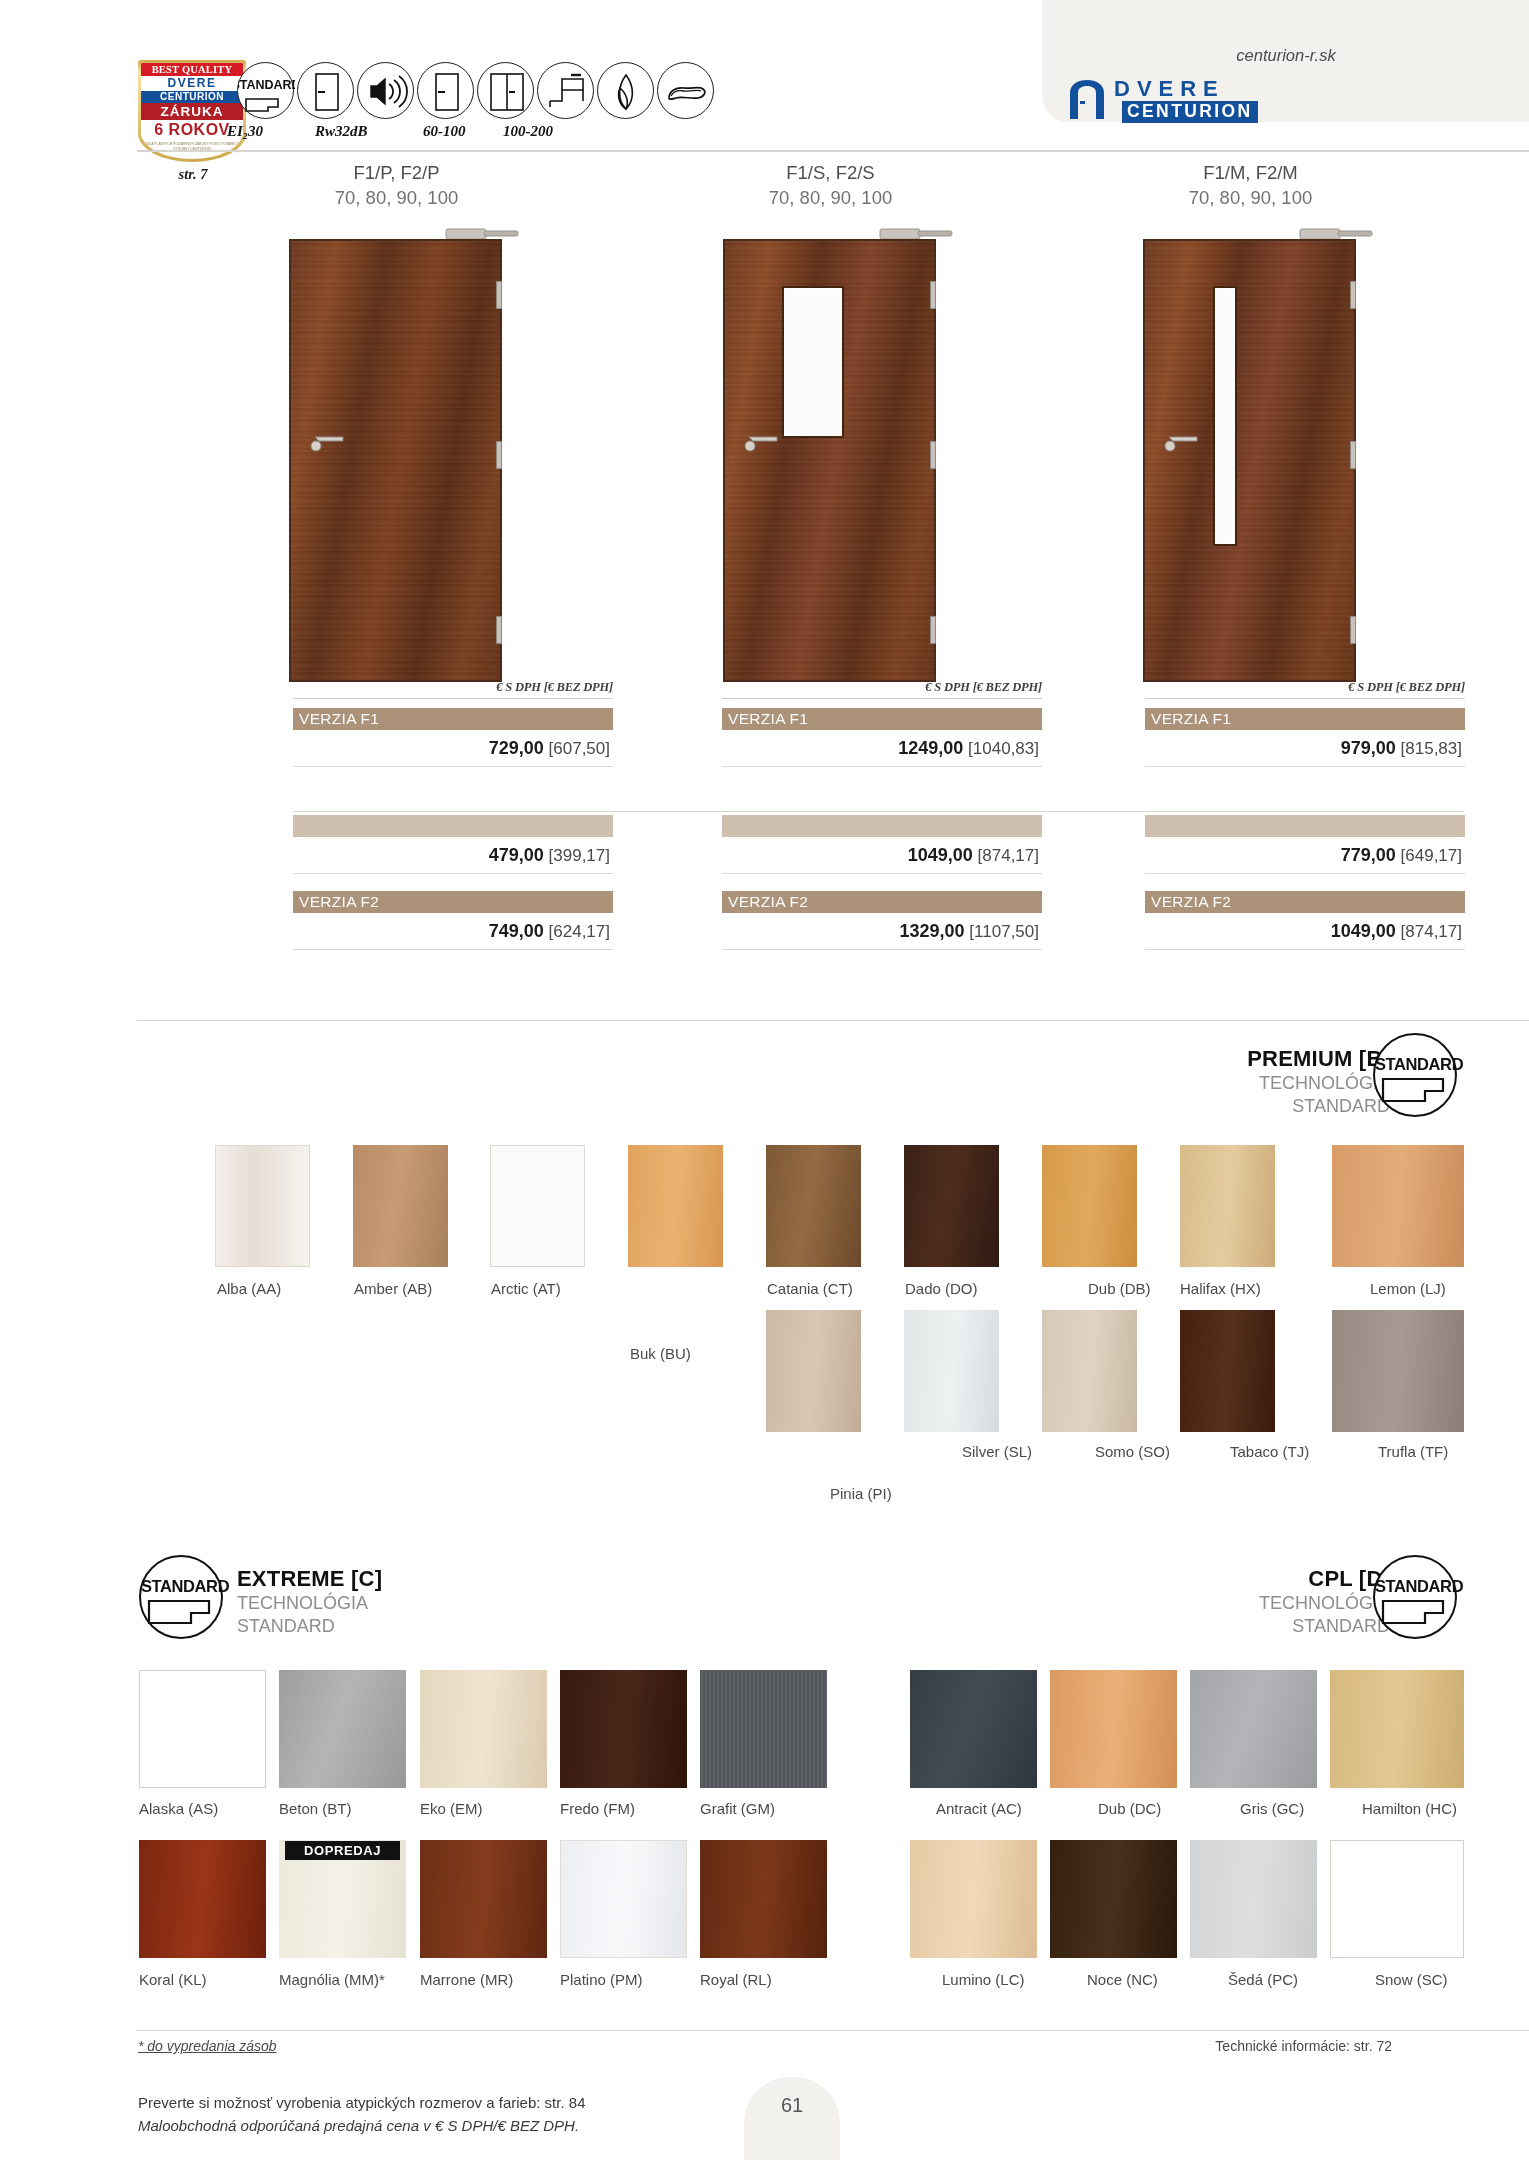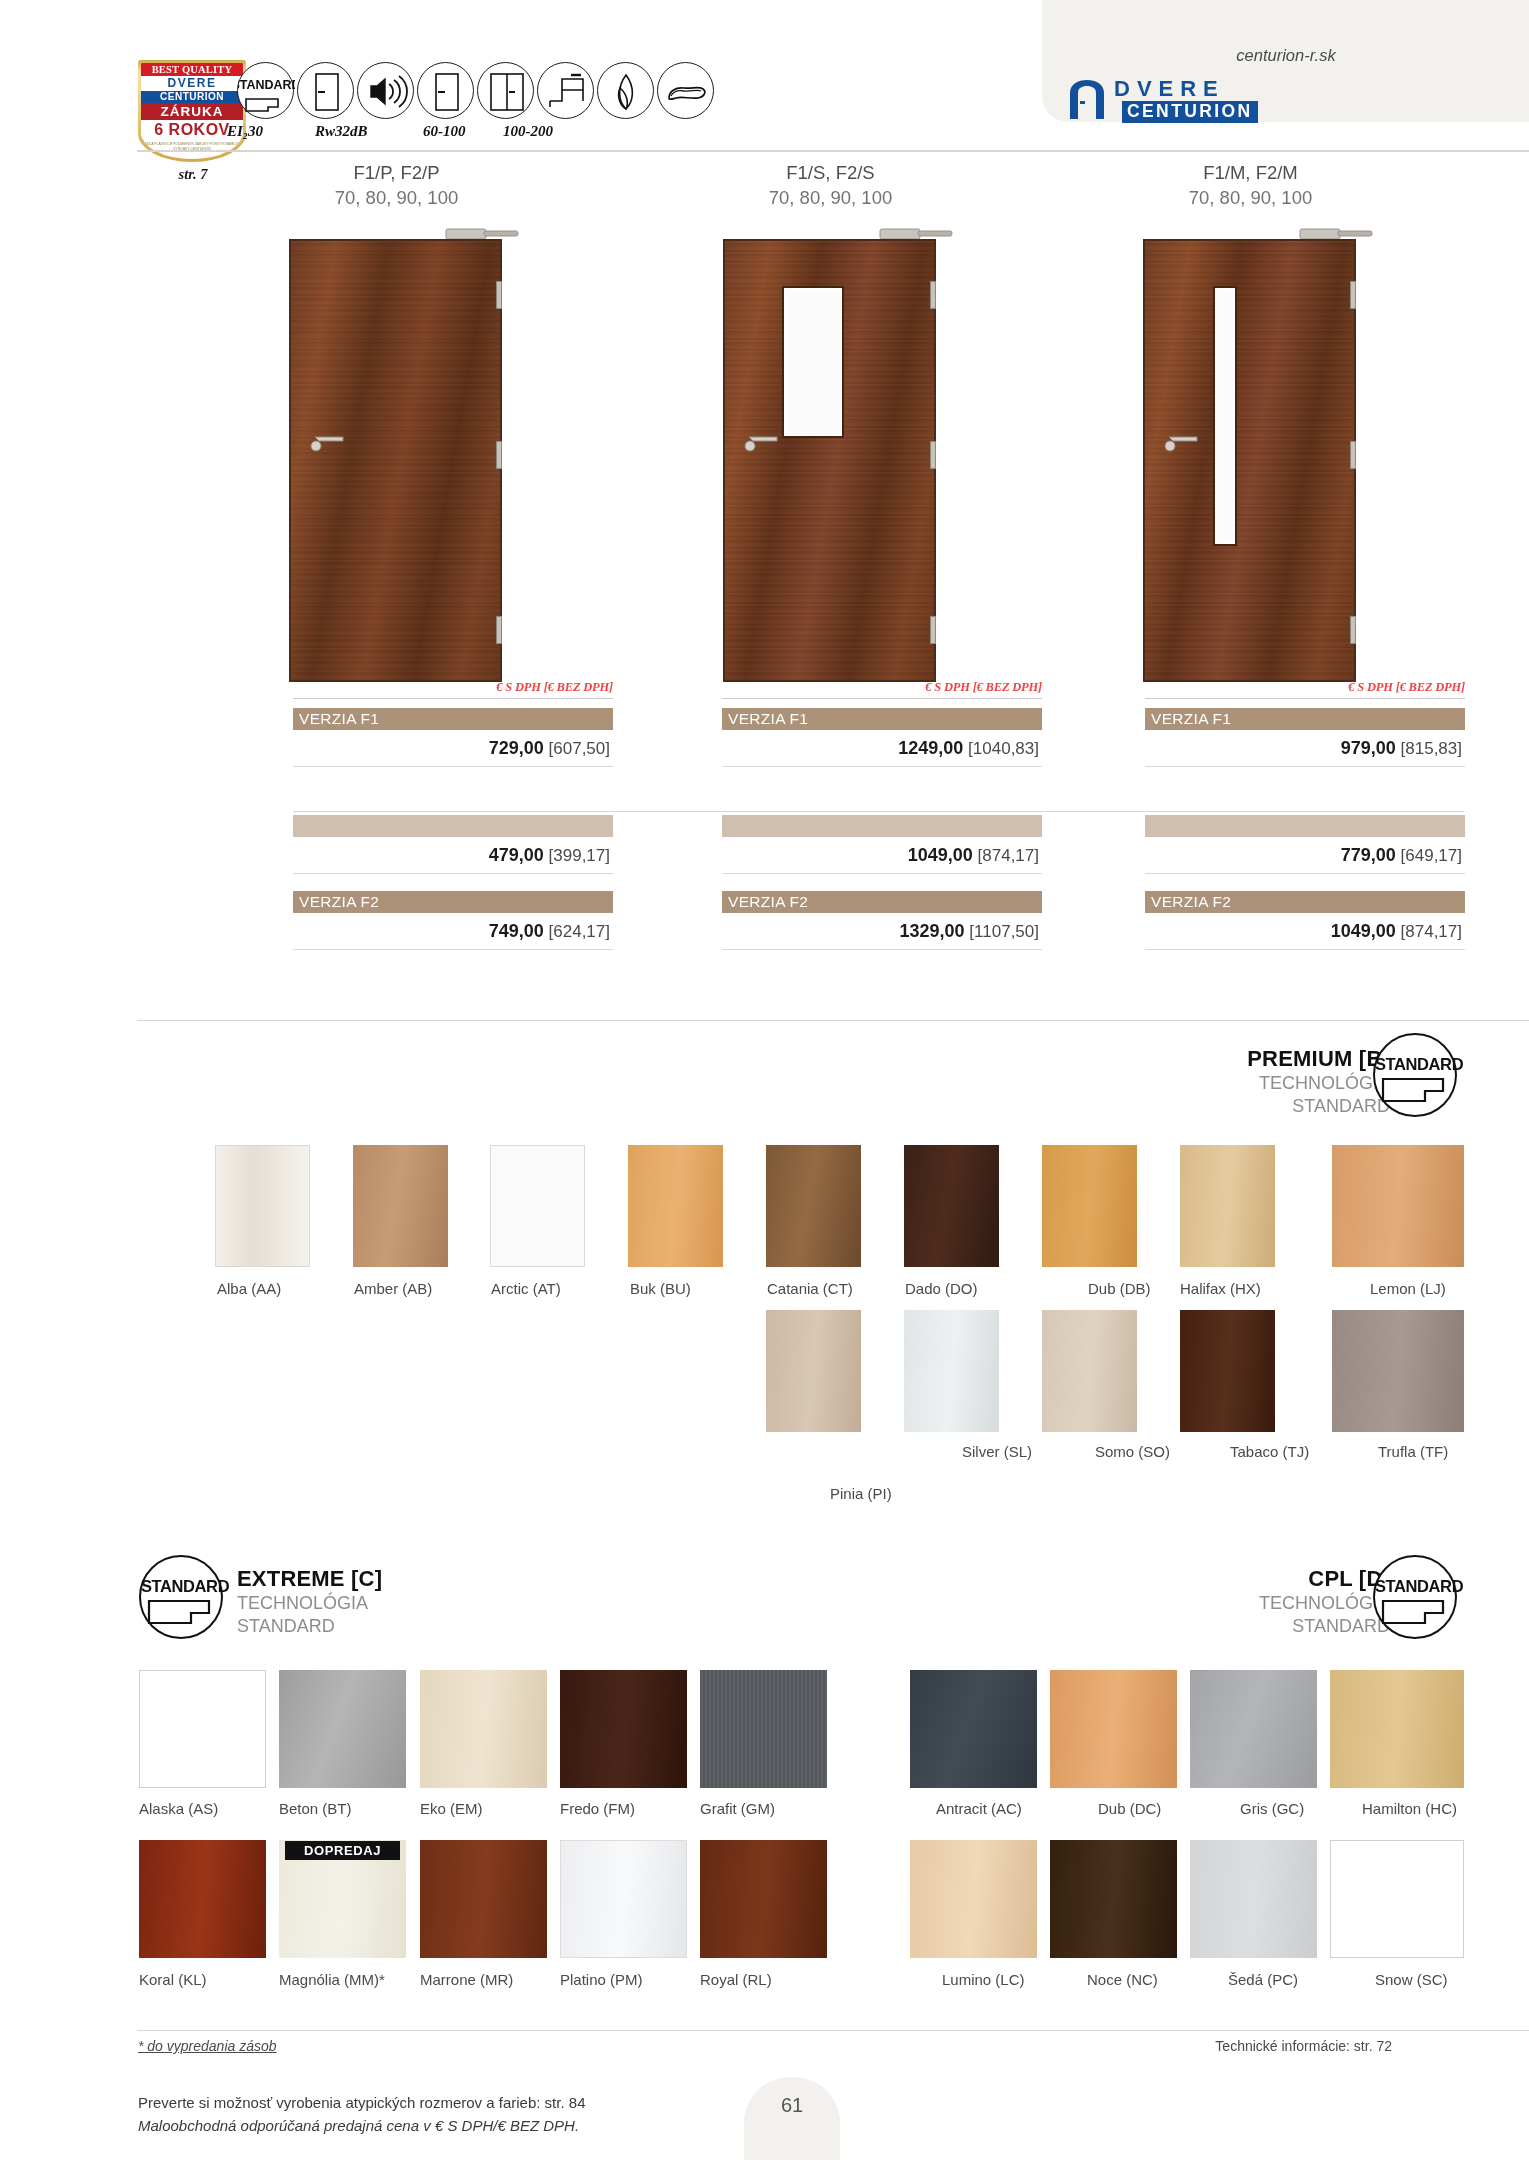--- a/index.html
+++ b/index.html
@@ -80,7 +80,7 @@
 
   
   .pricecol { position:absolute; width:320px; }
-  .vatnote { font-size:12.5px; font-style:italic; font-weight:bold; color:#ef4444;
+  .vatnote { font-size:12.5px; font-style:italic; font-weight:bold; color:#404040;
     text-align:right; font-family:"Liberation Serif", serif; letter-spacing:-.2px; padding-bottom:3px; }
   .vatline { height:1px; background:#cfcac4; margin-bottom:9px; }
   .verzia-bar { height:22px; background:#ab9279; color:#fff; font-size:15.5px; line-height:22px; padding-left:6px; letter-spacing:.3px; }

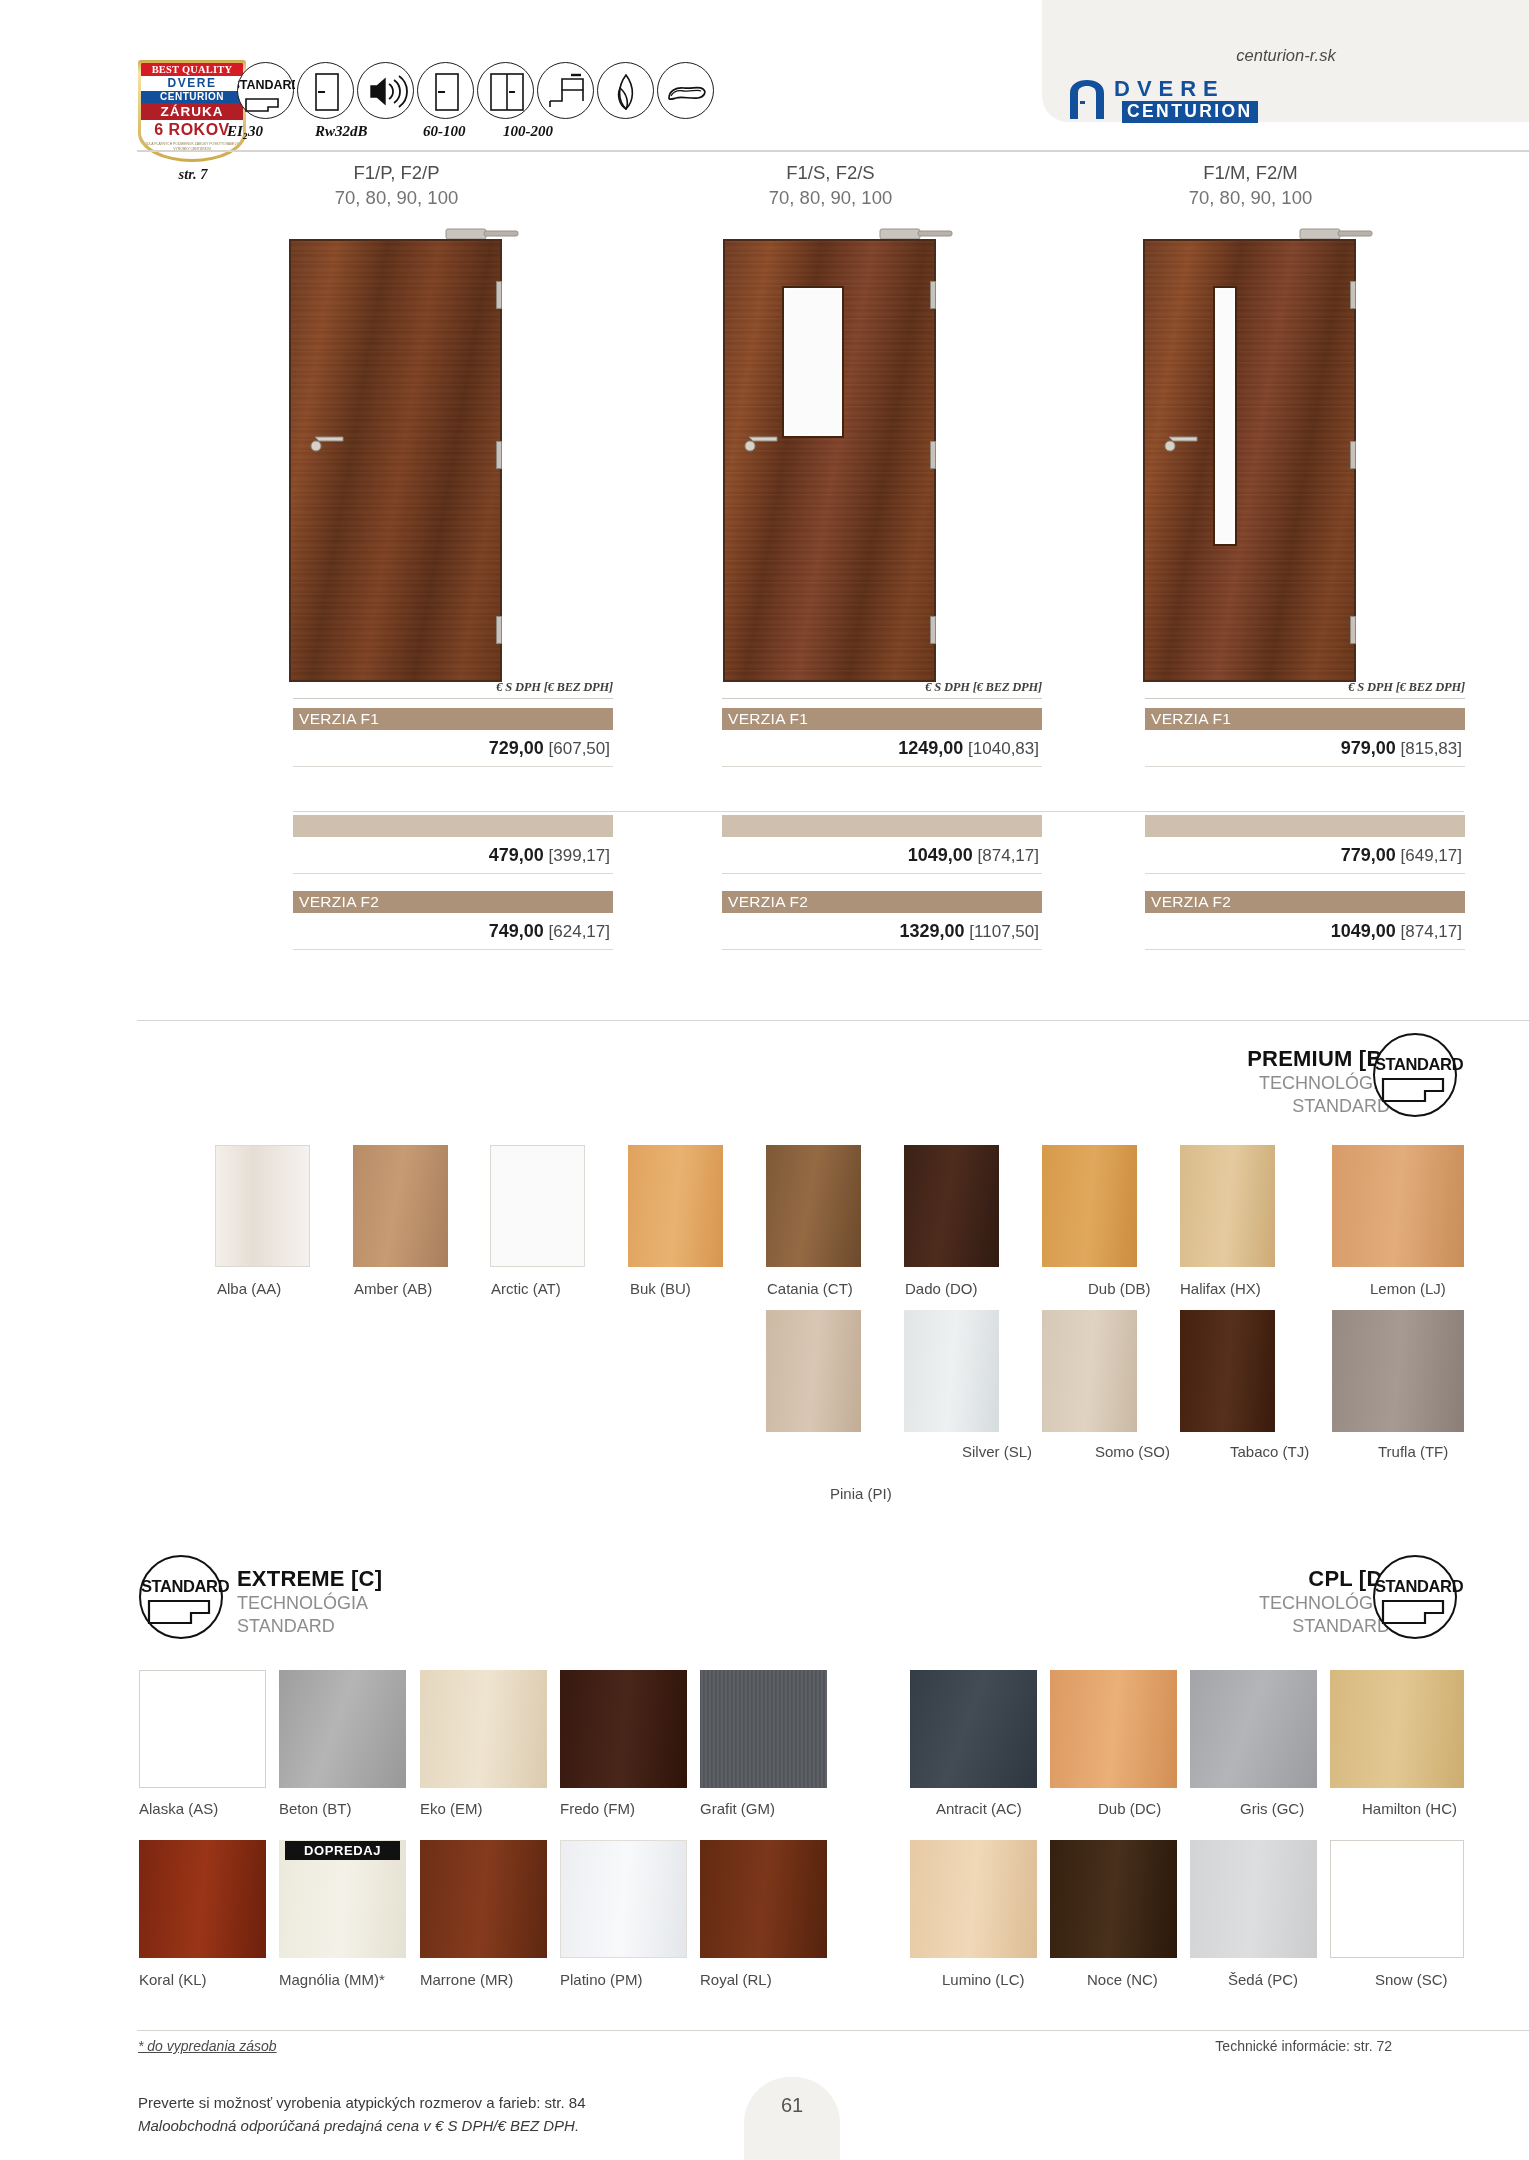--- a/index.html
+++ b/index.html
@@ -377,7 +377,7 @@
     <div class="swatch" style="left:628px; top:1145px; width:95px; height:122px;">
         <div class="sw" style="background:linear-gradient(95deg,#e0a35e,#e9b271 50%,#d79650);height:100%"></div>
       </div>
-    <div class="sw-label" style="left:630px; top:1280px;">Buk (BU)</div>
+    <div class="sw-label" style="left:630px; top:1345px;">Buk (BU)</div>
 
     <div class="swatch" style="left:766px; top:1145px; width:95px; height:122px;">
         <div class="sw" style="background:linear-gradient(100deg,#7d5937,#946a43 45%,#6c4a2c);height:100%"></div>

